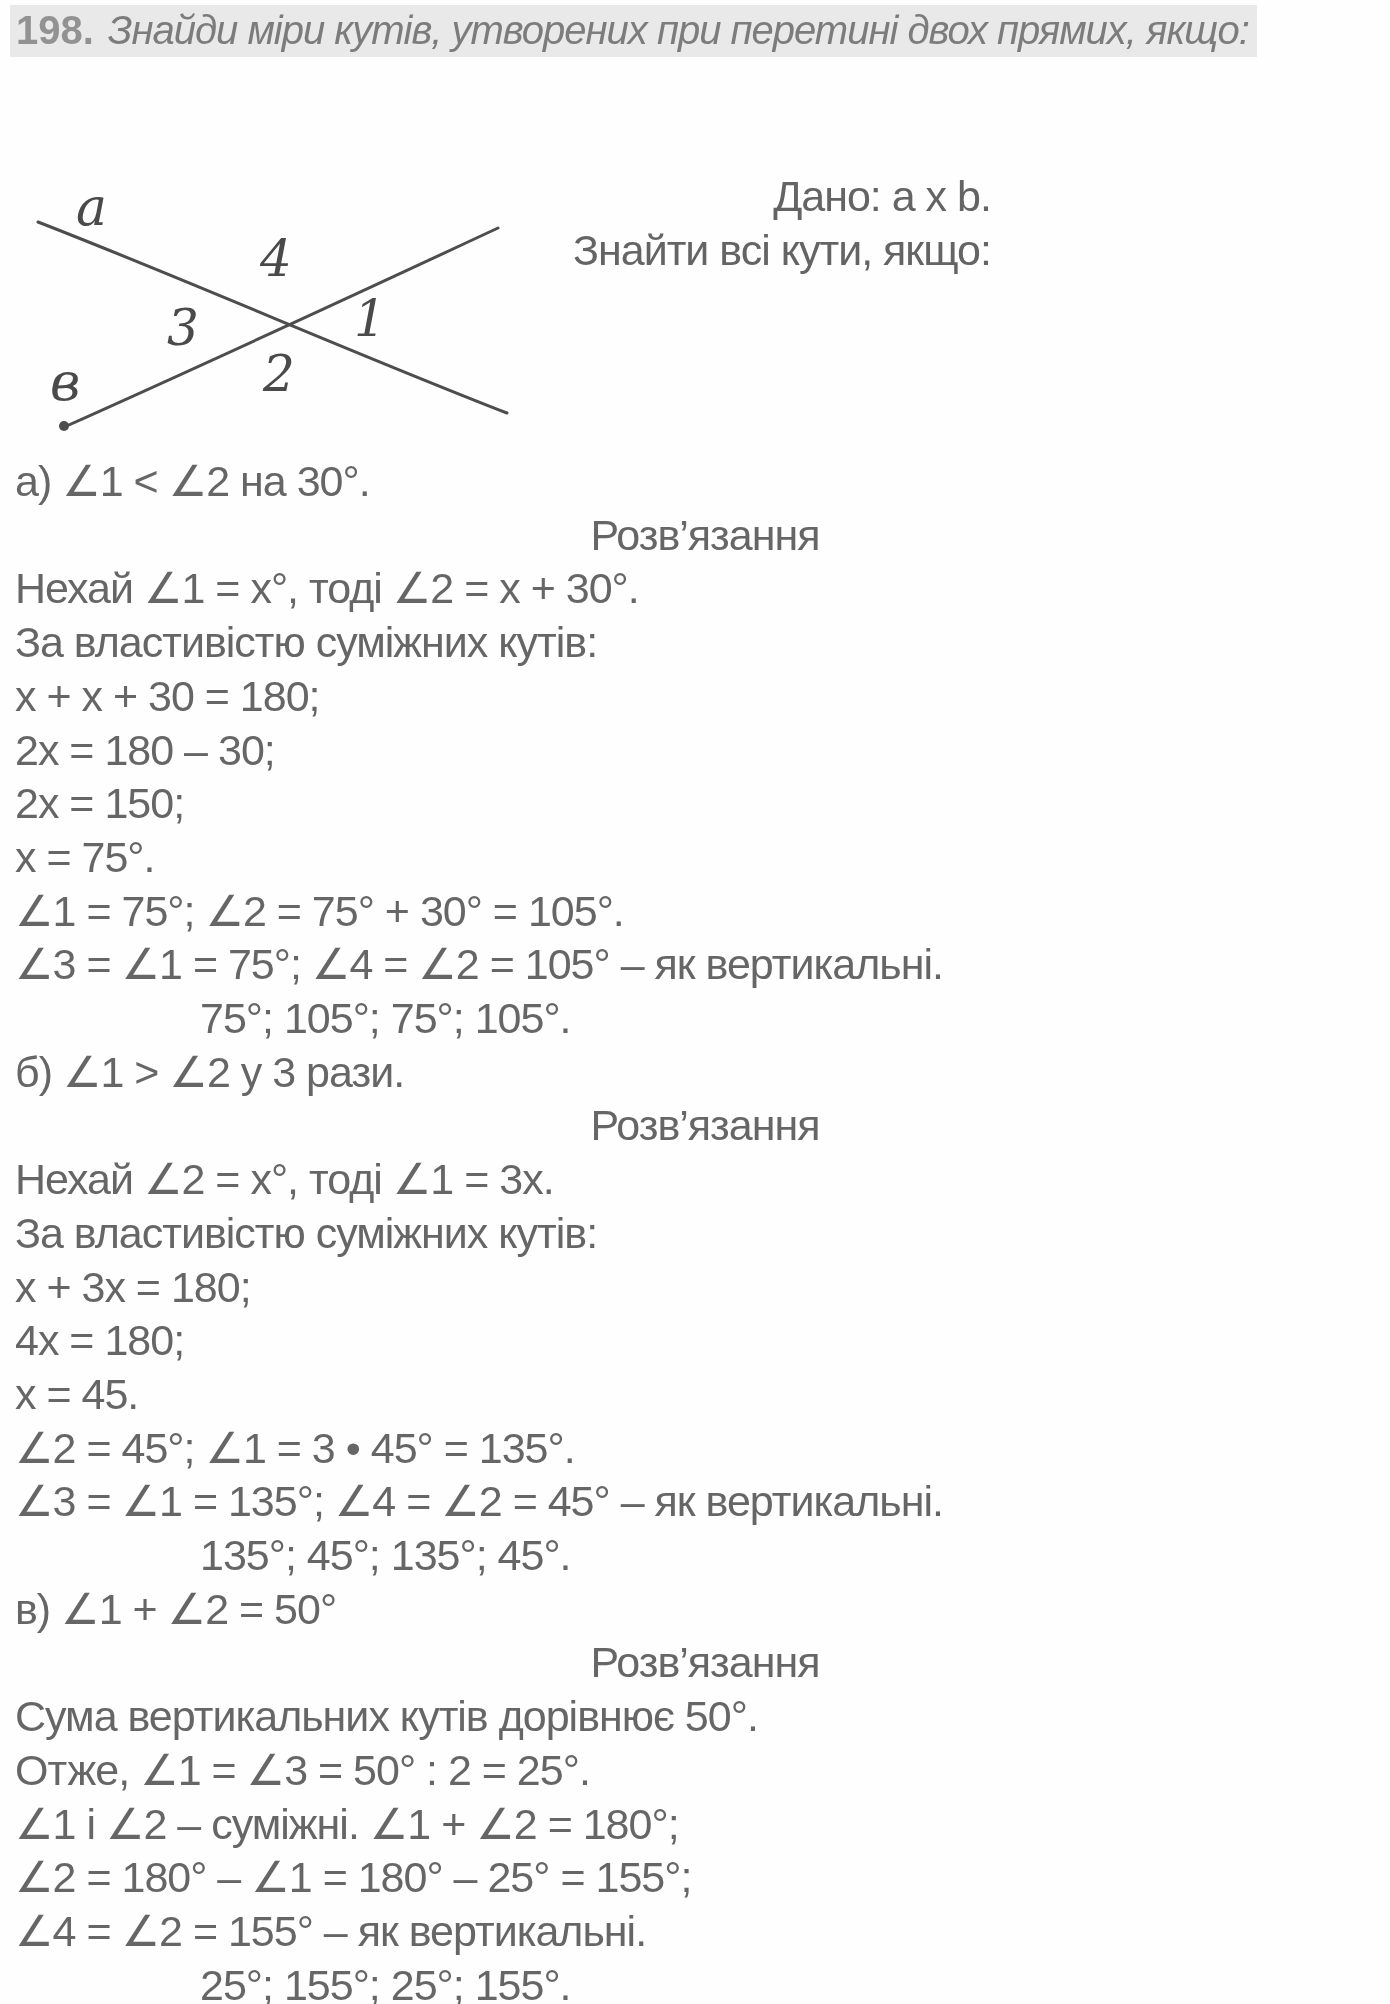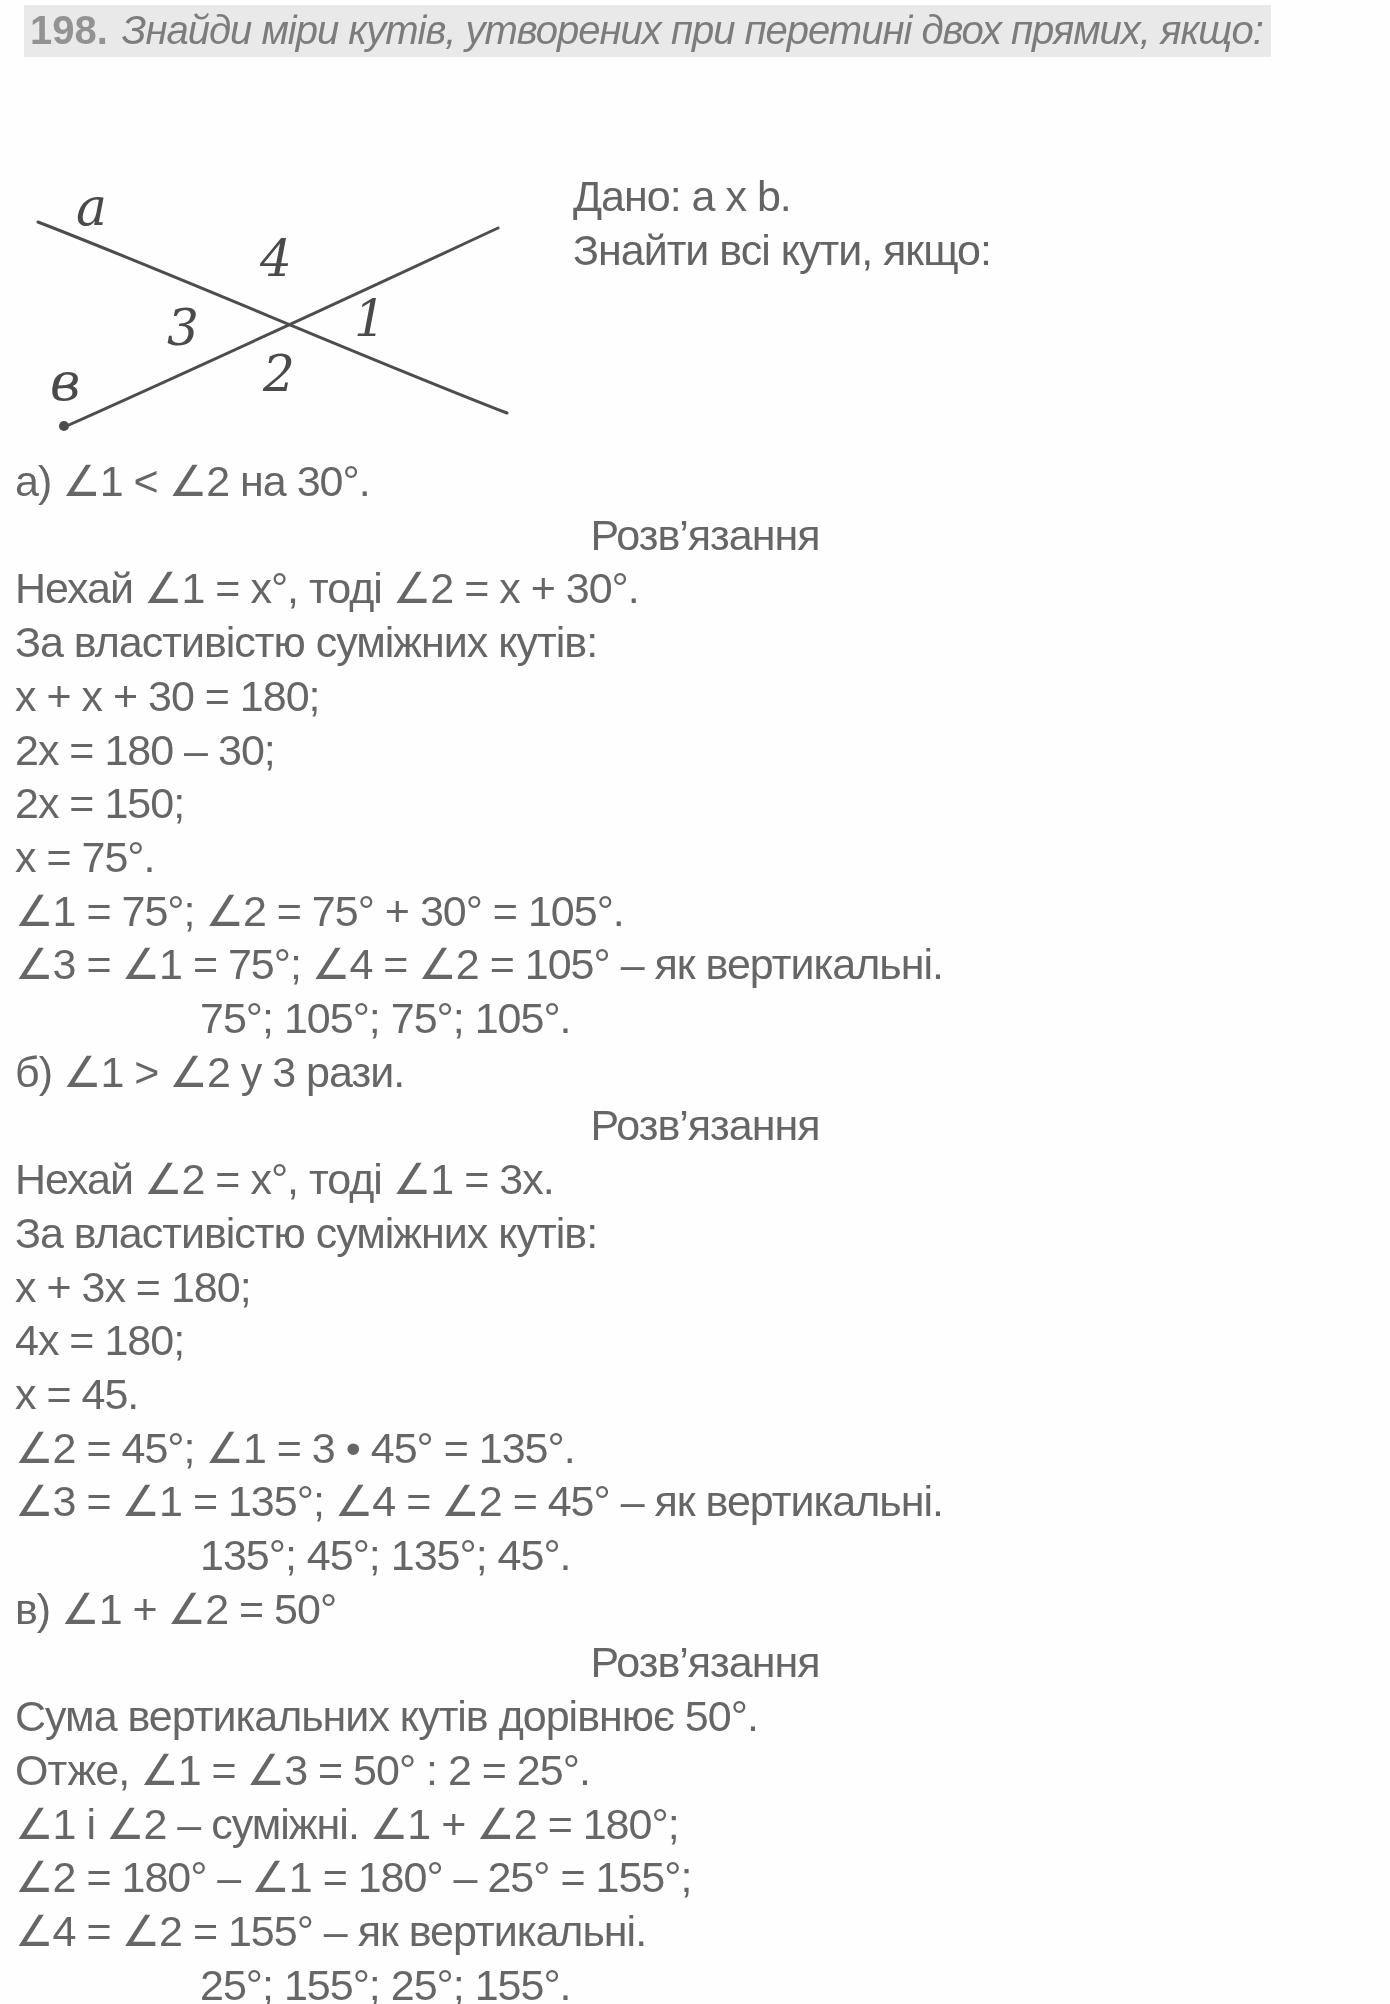--- a/index.html
+++ b/index.html
@@ -15,7 +15,7 @@
   
   .problem-header{
     position:absolute;
-    left:24px; top:5px;
+    left:10px; top:5px;
     width:1216px;
     text-align:right;
   }

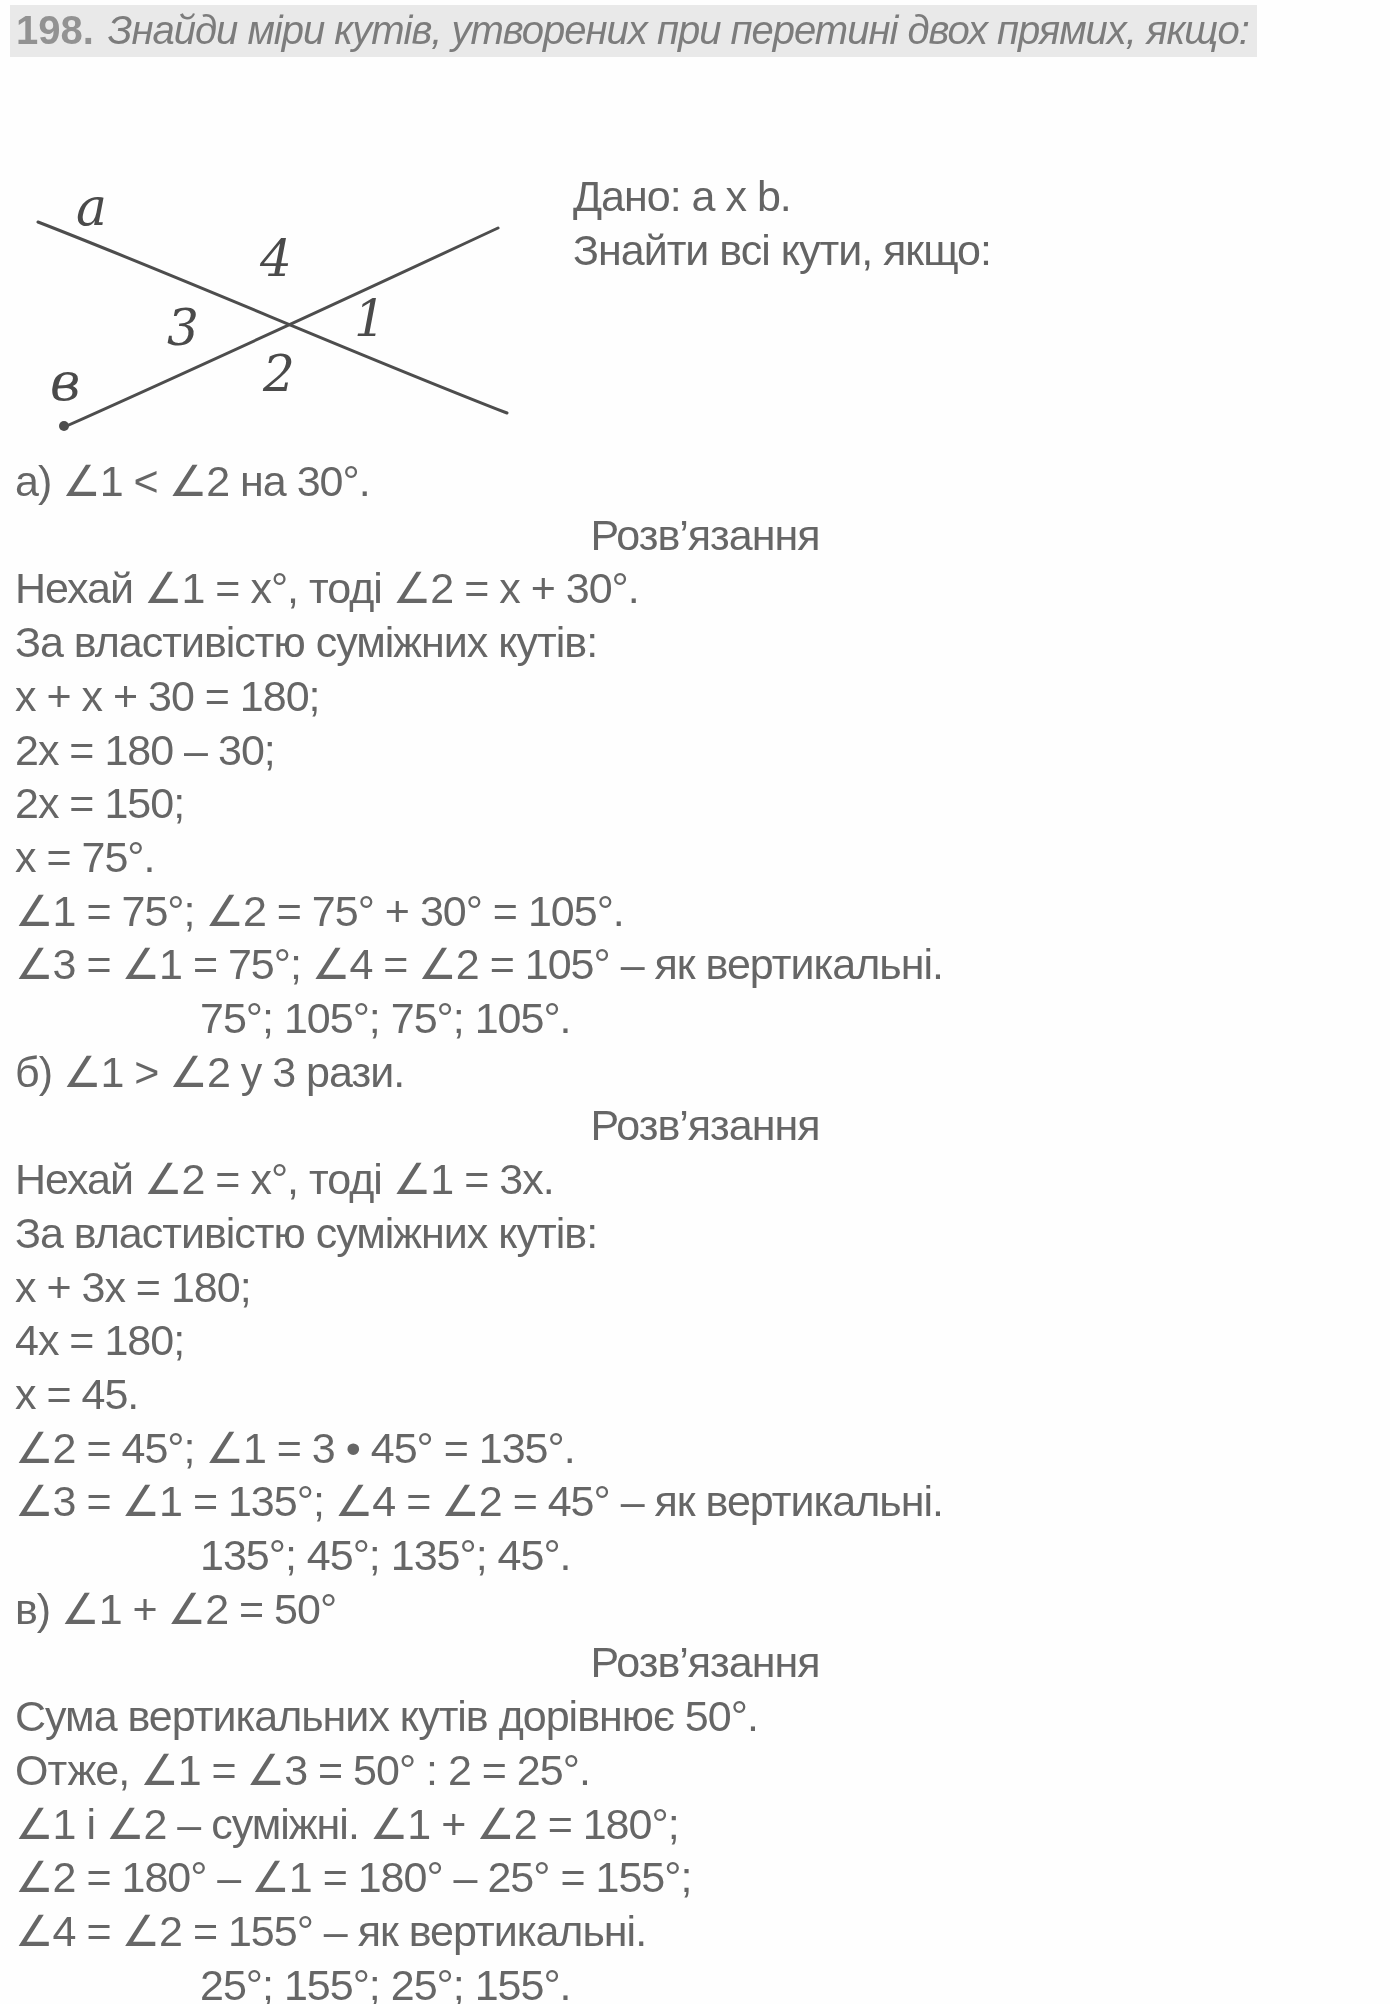--- a/index.html
+++ b/index.html
@@ -54,6 +54,7 @@
     letter-spacing:-1px;
     color:#646464;
     white-space:nowrap;
+    text-align:right;
   }
   
   .solution{

